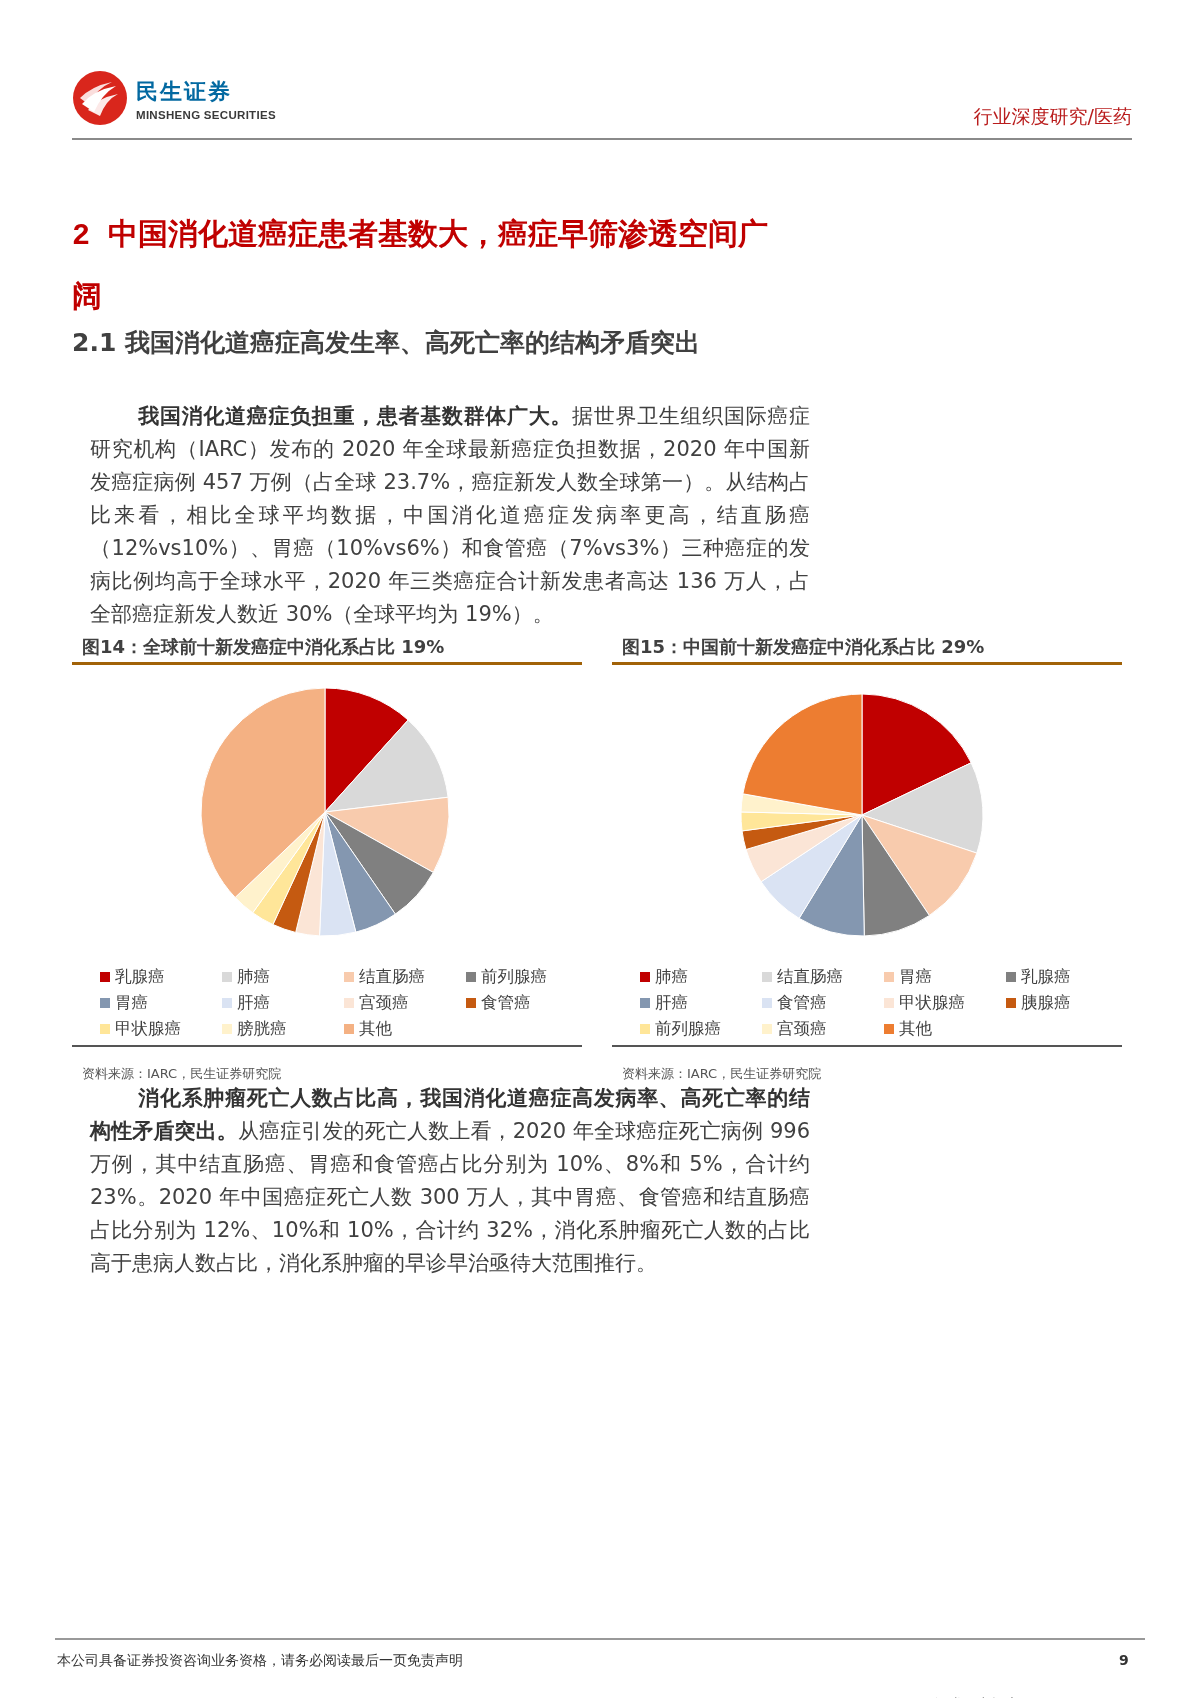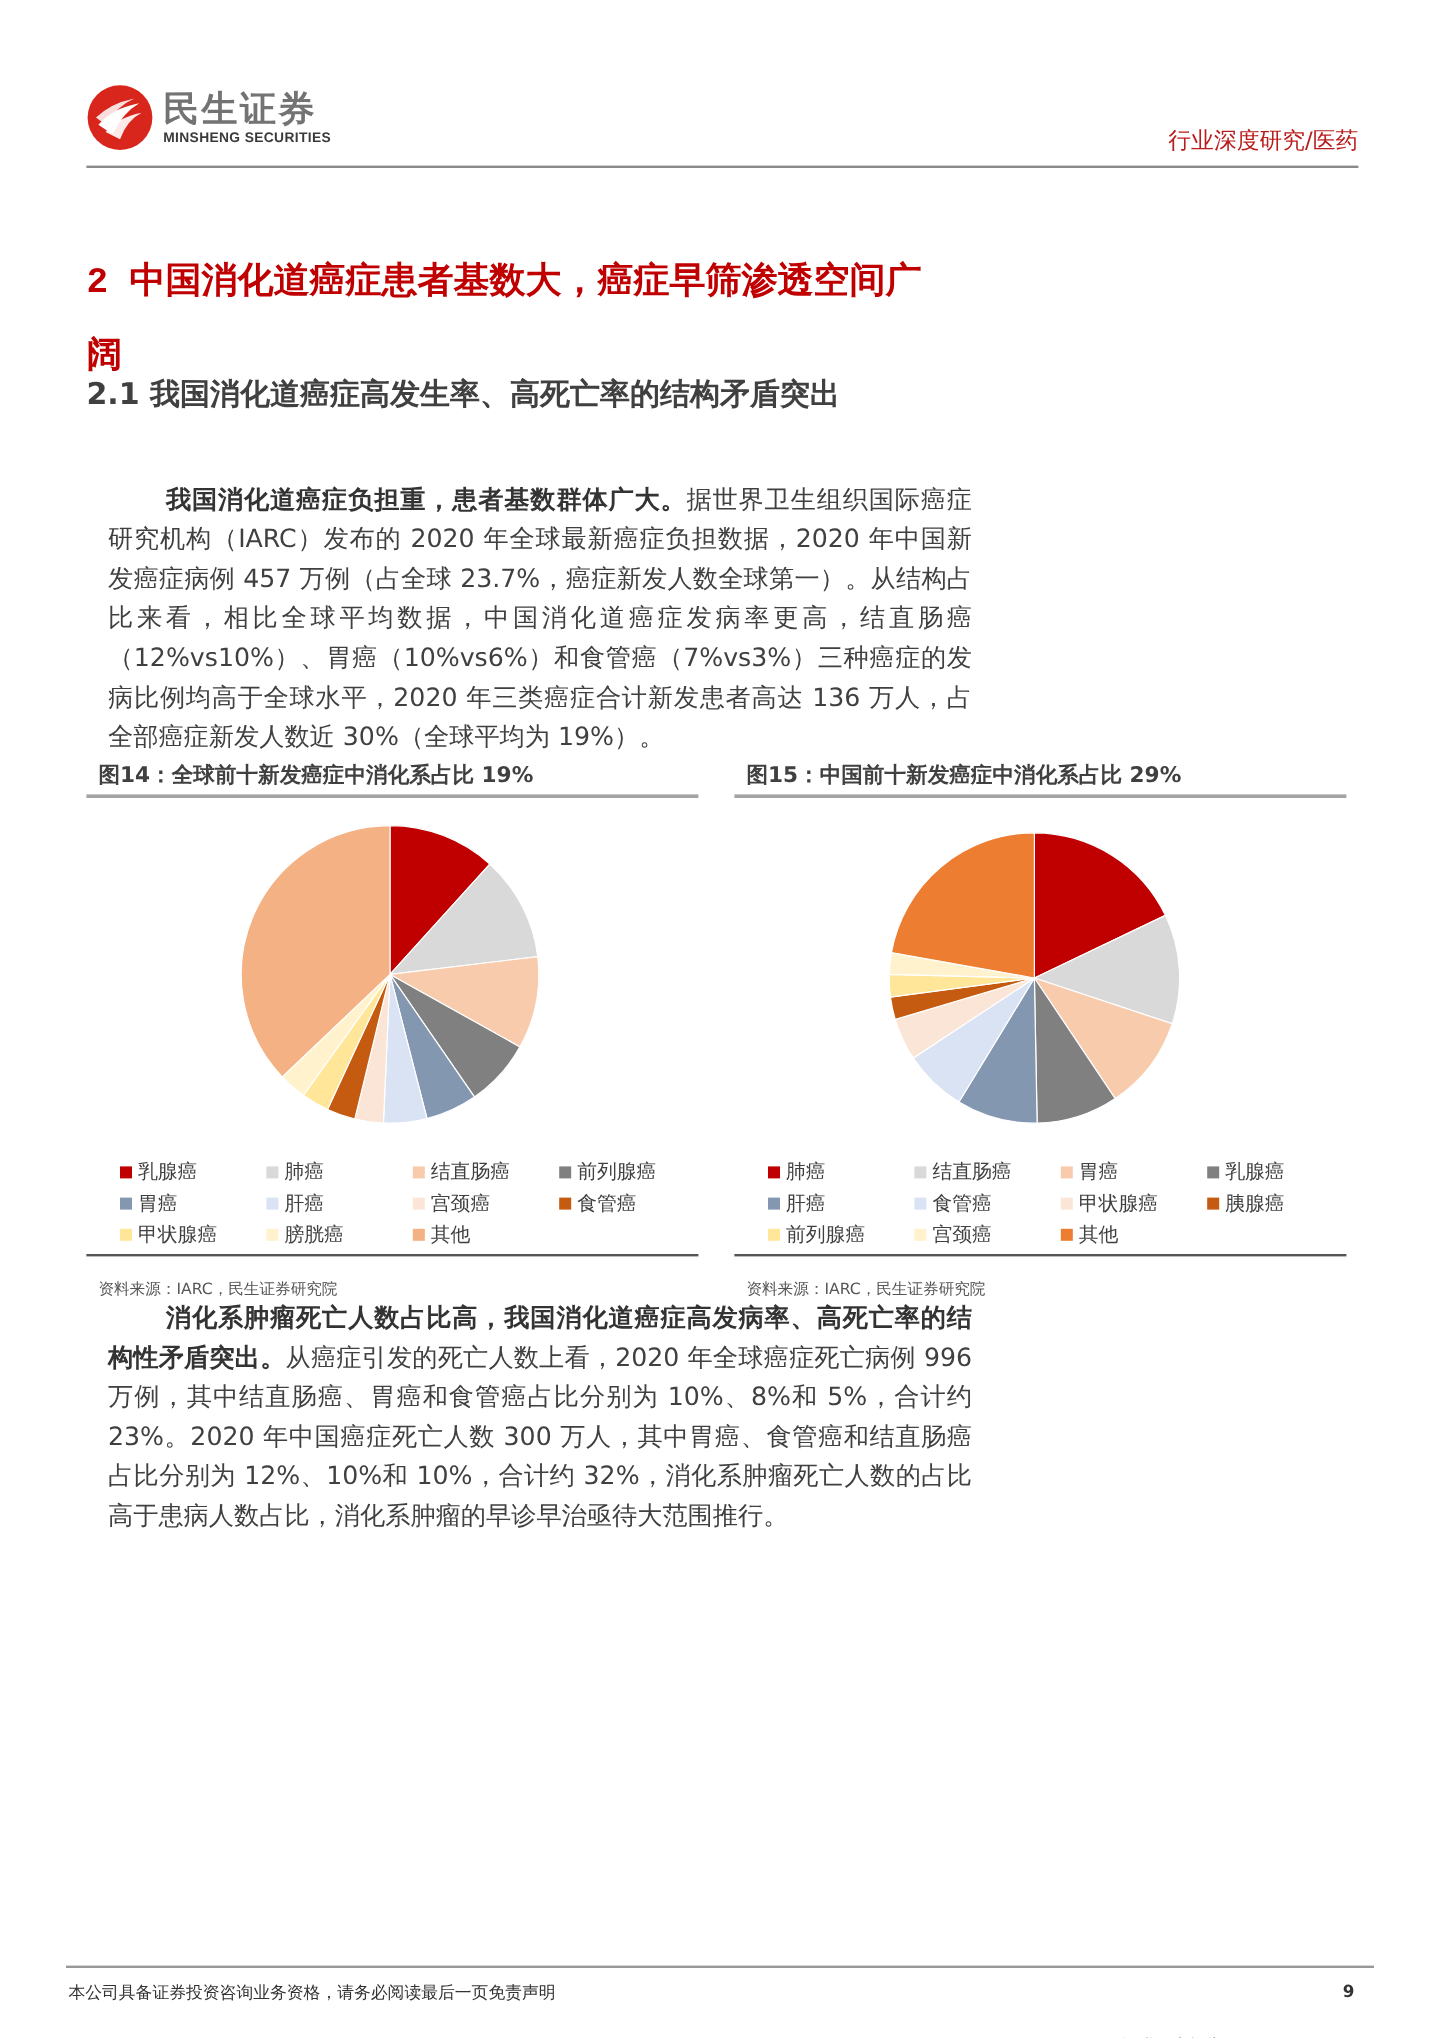--- a/index.html
+++ b/index.html
@@ -11,7 +11,7 @@
     .logo { position: absolute; left: 0; top: 8px; display: flex; align-items: center; }
     .logo-mark { width: 56px; height: 56px; }
     .logo-text { margin-left: 8px; }
-    .logo-cn { font-size: 30px; font-weight: bold; color: #737373; letter-spacing: 2px; line-height: 34px; }
+    .logo-cn { font-size: 22px; font-weight: bold; color: #0369a1; letter-spacing: 2px; line-height: 34px; }
     .logo-en { font-family: "Liberation Sans", sans-serif; font-size: 11.5px; font-weight: bold; color: #3a3a3a; letter-spacing: 0.3px; }
     .header-right { position: absolute; right: 0; top: 42px; font-size: 19px; color: #b91c1c; }
     .header-line { position: absolute; left: 0; top: 76px; width: 1060px; height: 2px; background: #8a8a8a; }

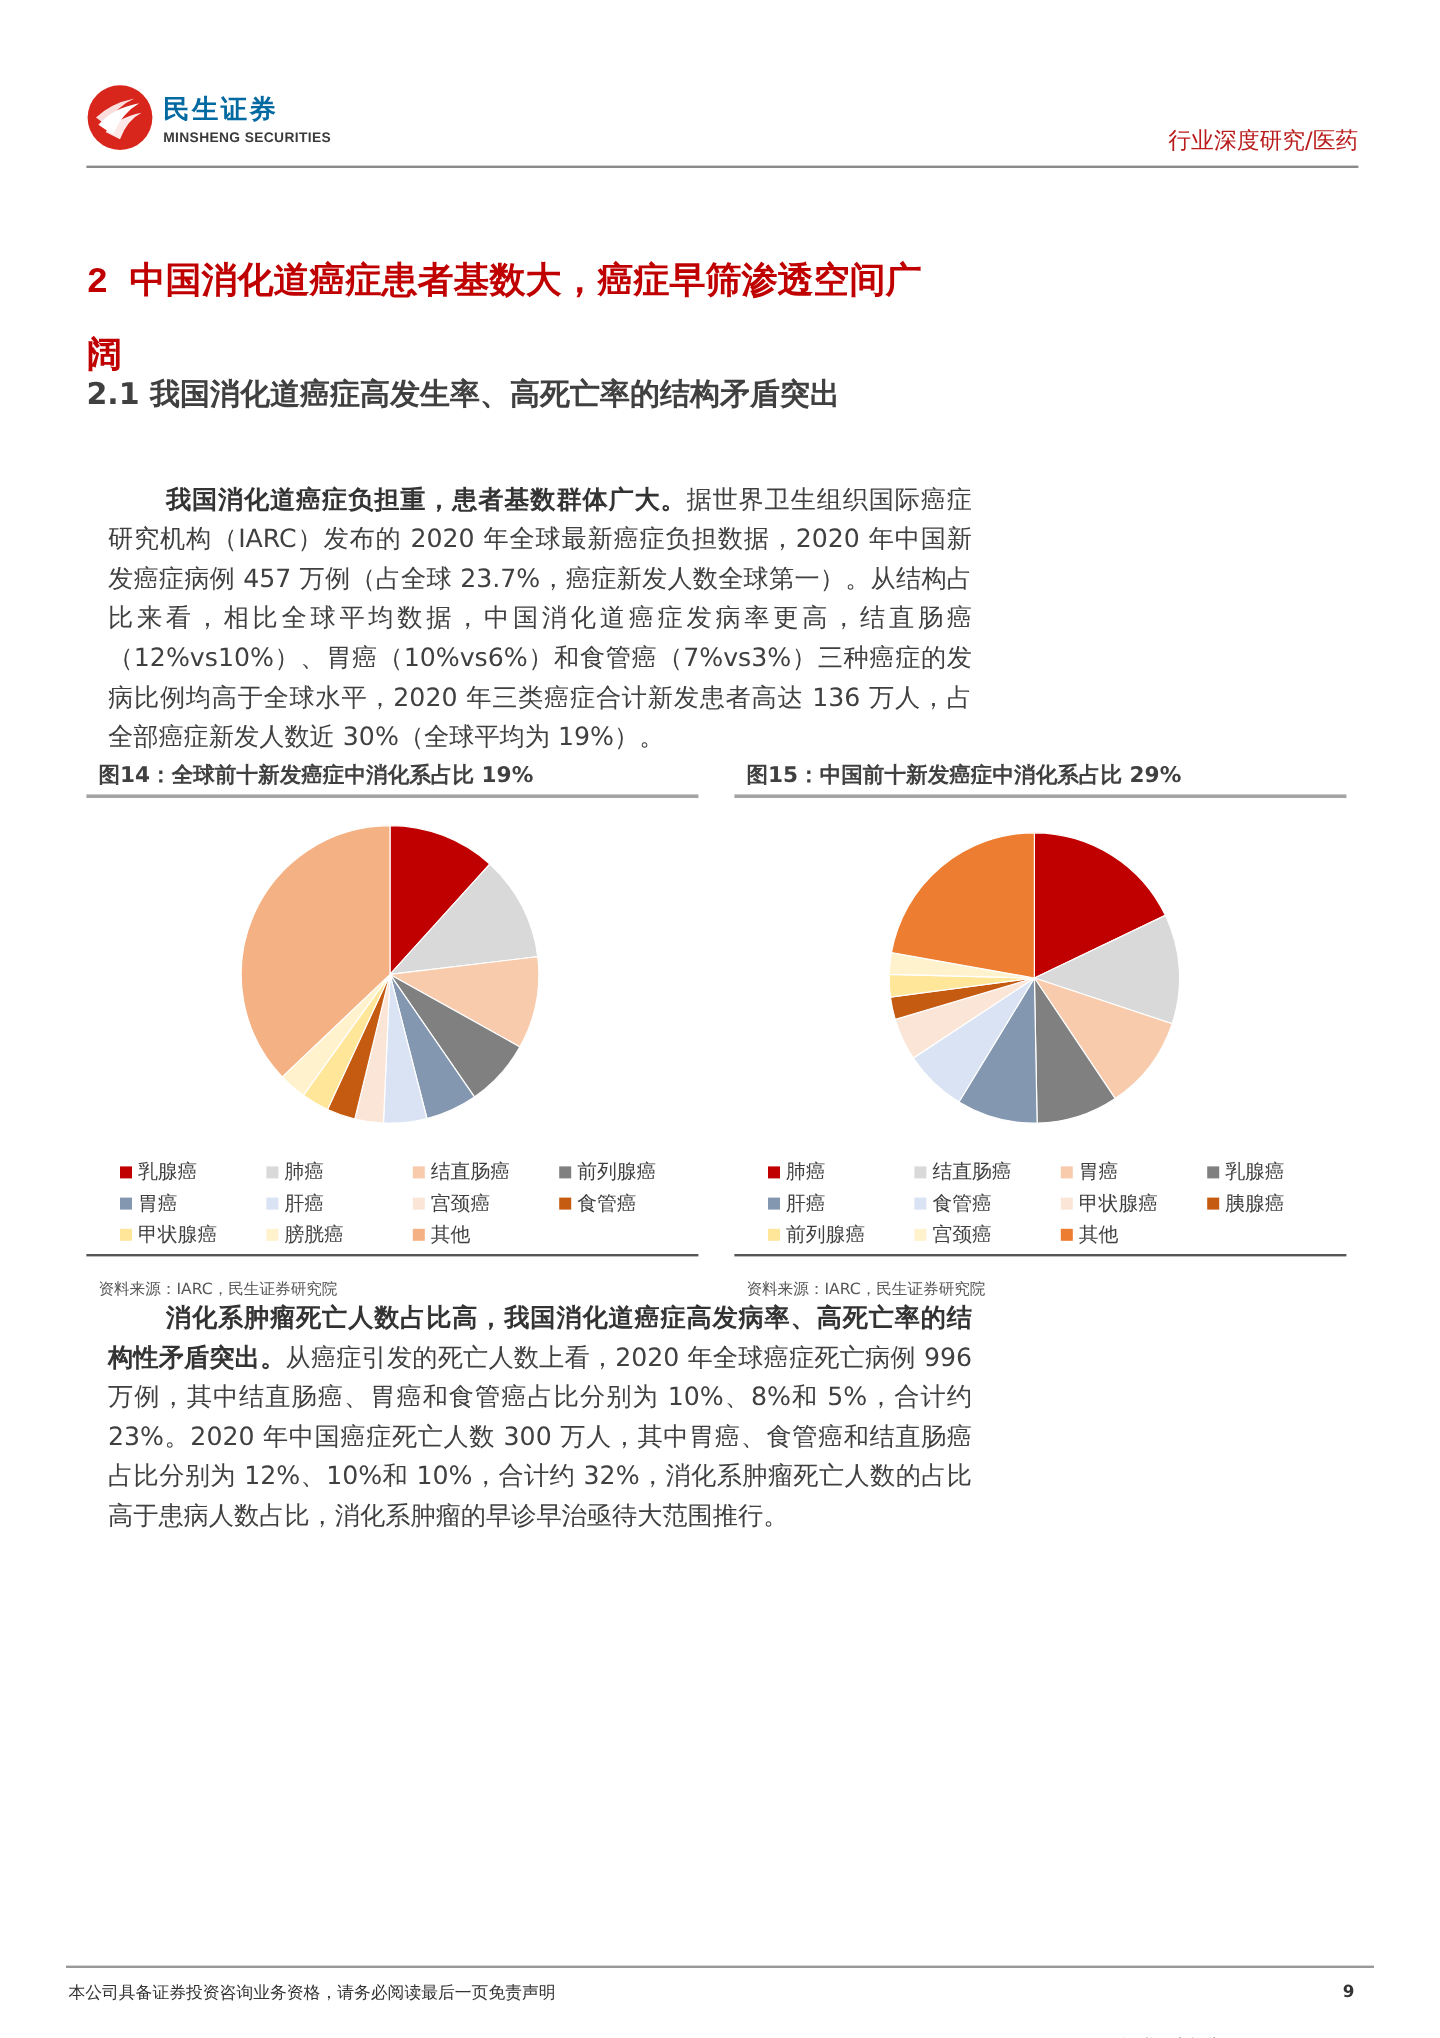--- a/index.html
+++ b/index.html
@@ -17,7 +17,7 @@
     .header-line { position: absolute; left: 0; top: 76px; width: 1060px; height: 2px; background: #8a8a8a; }
 
     .h1 { position: absolute; left: 72px; top: 205px; width: 720px; color: #c00000; font-size: 30px; font-weight: bold; line-height: 62px; font-family: Liberation Mono, monospace; }
-    .h2 { position: absolute; left: 72px; top: 312px; color: #404040; font-size: 25px; font-weight: bold; }
+    .h2 { position: absolute; left: 72px; top: 326px; color: #404040; font-size: 25px; font-weight: bold; }
 
     .para { position: absolute; left: 72px; width: 720px; font-size: 21px; line-height: 33px; color: #404040; text-align: justify; text-indent: 2.3em; margin-left: 18px; }
     .para b { color: #333; }

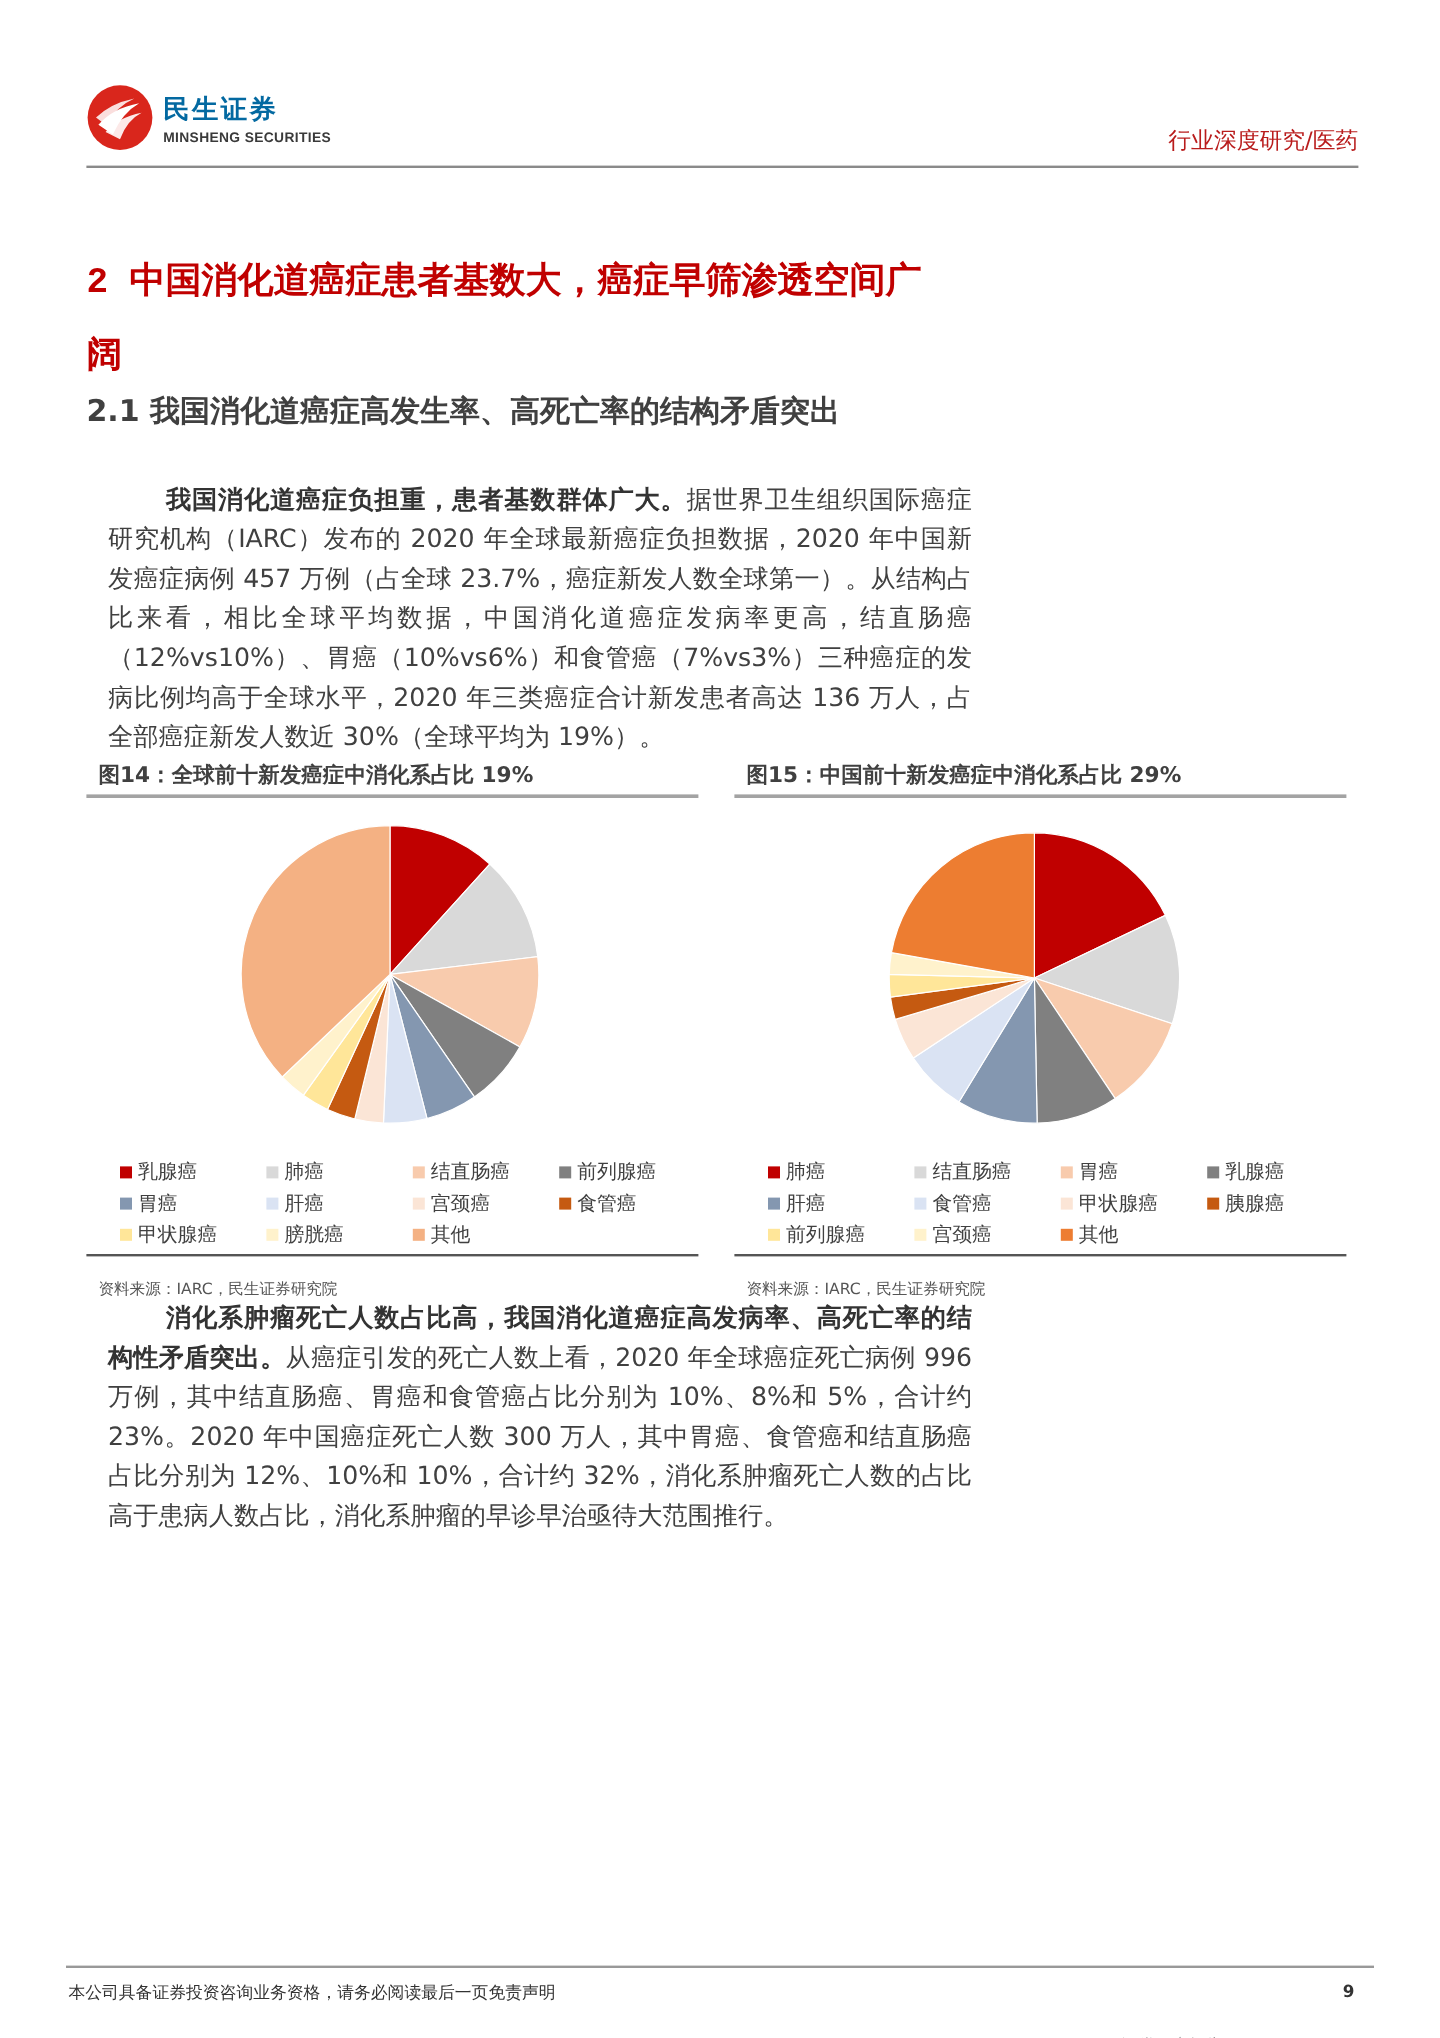--- a/index.html
+++ b/index.html
@@ -27,7 +27,7 @@
     .fig { position: absolute; top: 634px; width: 510px; }
     .fig14 { left: 72px; }
     .fig15 { left: 612px; width: 510px; }
-    .fig-title { font-size: 18px; font-weight: bold; color: #404040; padding-left: 10px; height: 28px; line-height: 26px; border-bottom: 3px solid #a3a3a3; }
+    .fig-title { font-size: 18px; font-weight: bold; color: #404040; padding-left: 10px; height: 28px; line-height: 26px; border-bottom: 3px solid #a16207; }
     .pie-wrap { position: relative; height: 300px; }
     .pie-wrap svg { position: absolute; left: 0; top: 0; }
     .legend { display: grid; grid-template-columns: 122px 122px 122px 130px; row-gap: 2px; padding-left: 28px; font-size: 16.5px; color: #404040; }

